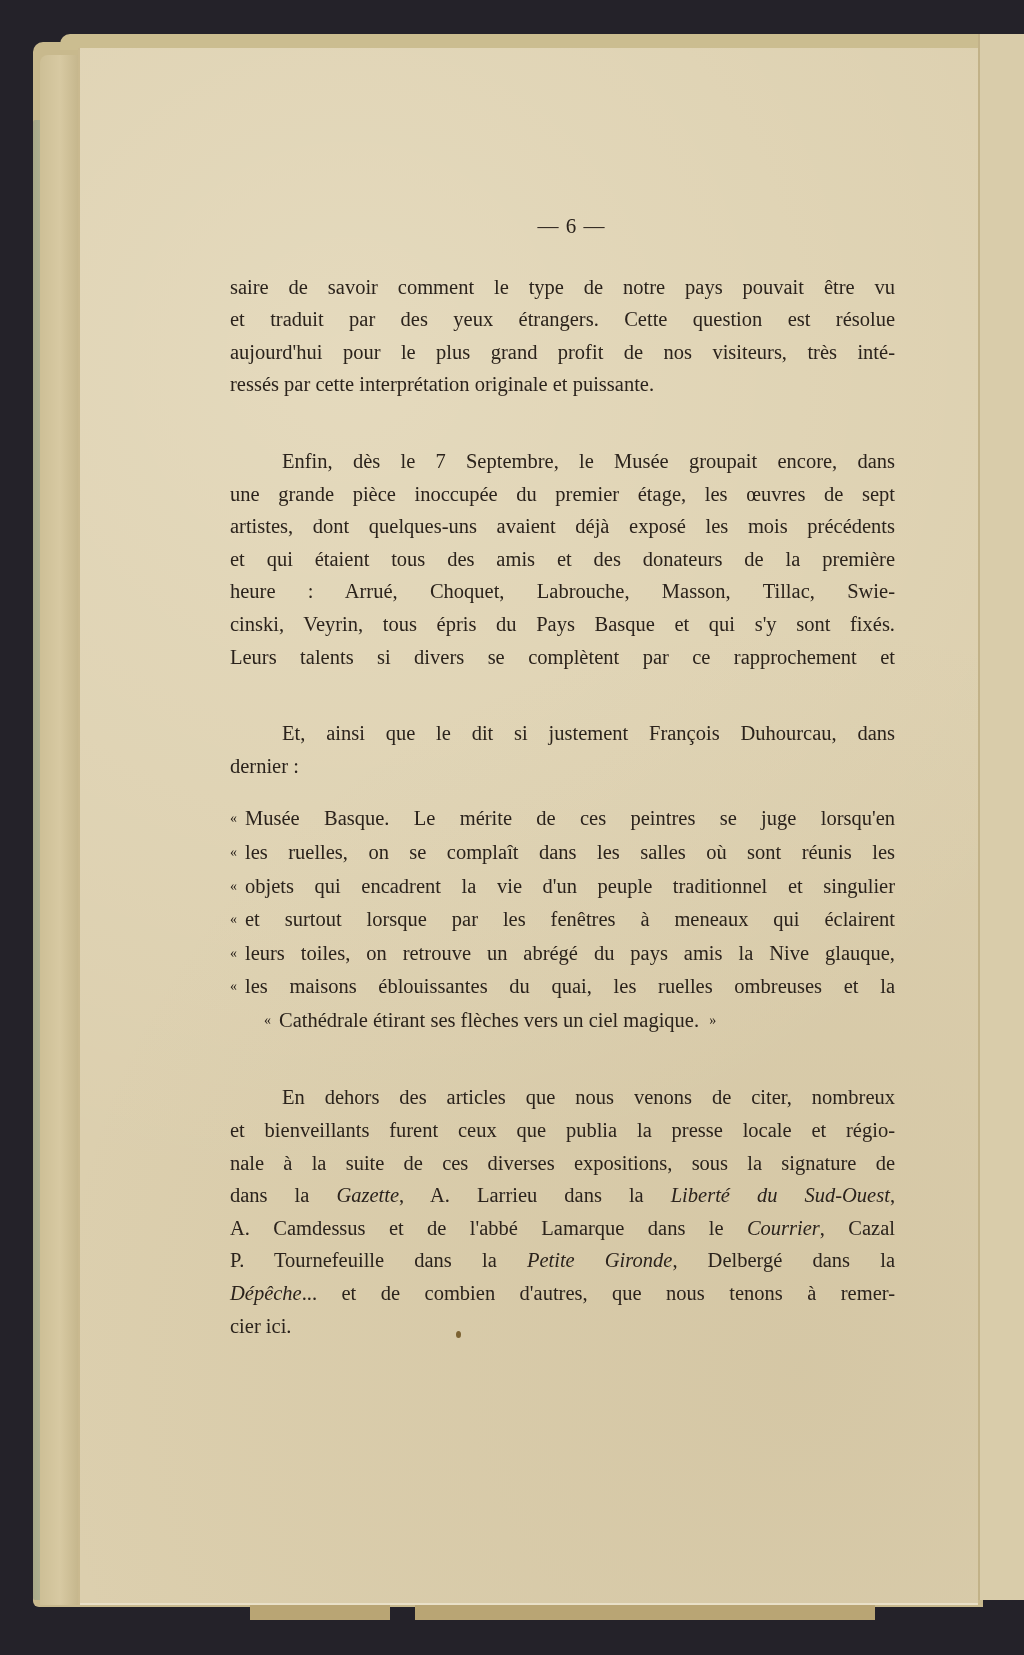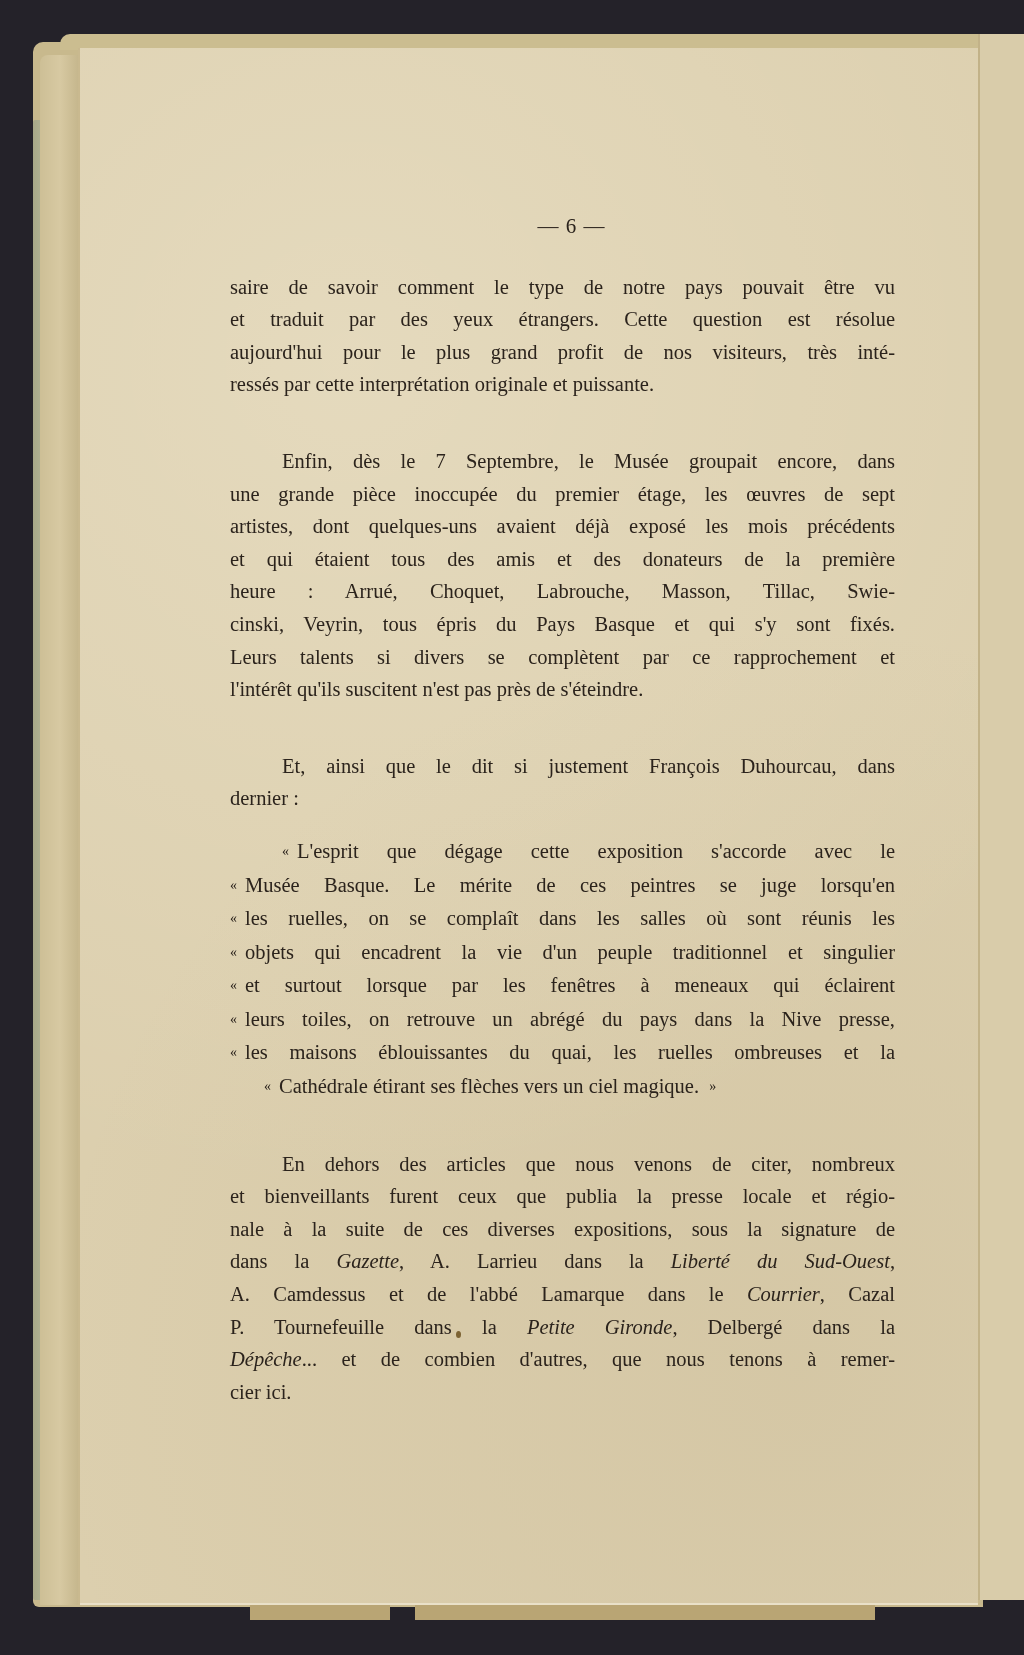--- a/index.html
+++ b/index.html
@@ -100,7 +100,6 @@
     <span class="line">heure : Arrué, Choquet, Labrouche, Masson, Tillac, Swie-</span>
     <span class="line">cinski, Veyrin, tous épris du Pays Basque et qui s'y sont fixés.</span>
     <span class="line">Leurs talents si divers se complètent par ce rapprochement et</span>
-    <span class="line last">l'intérêt qu'ils suscitent n'est pas près de s'éteindre.</span>
   </p>
 
   <p>

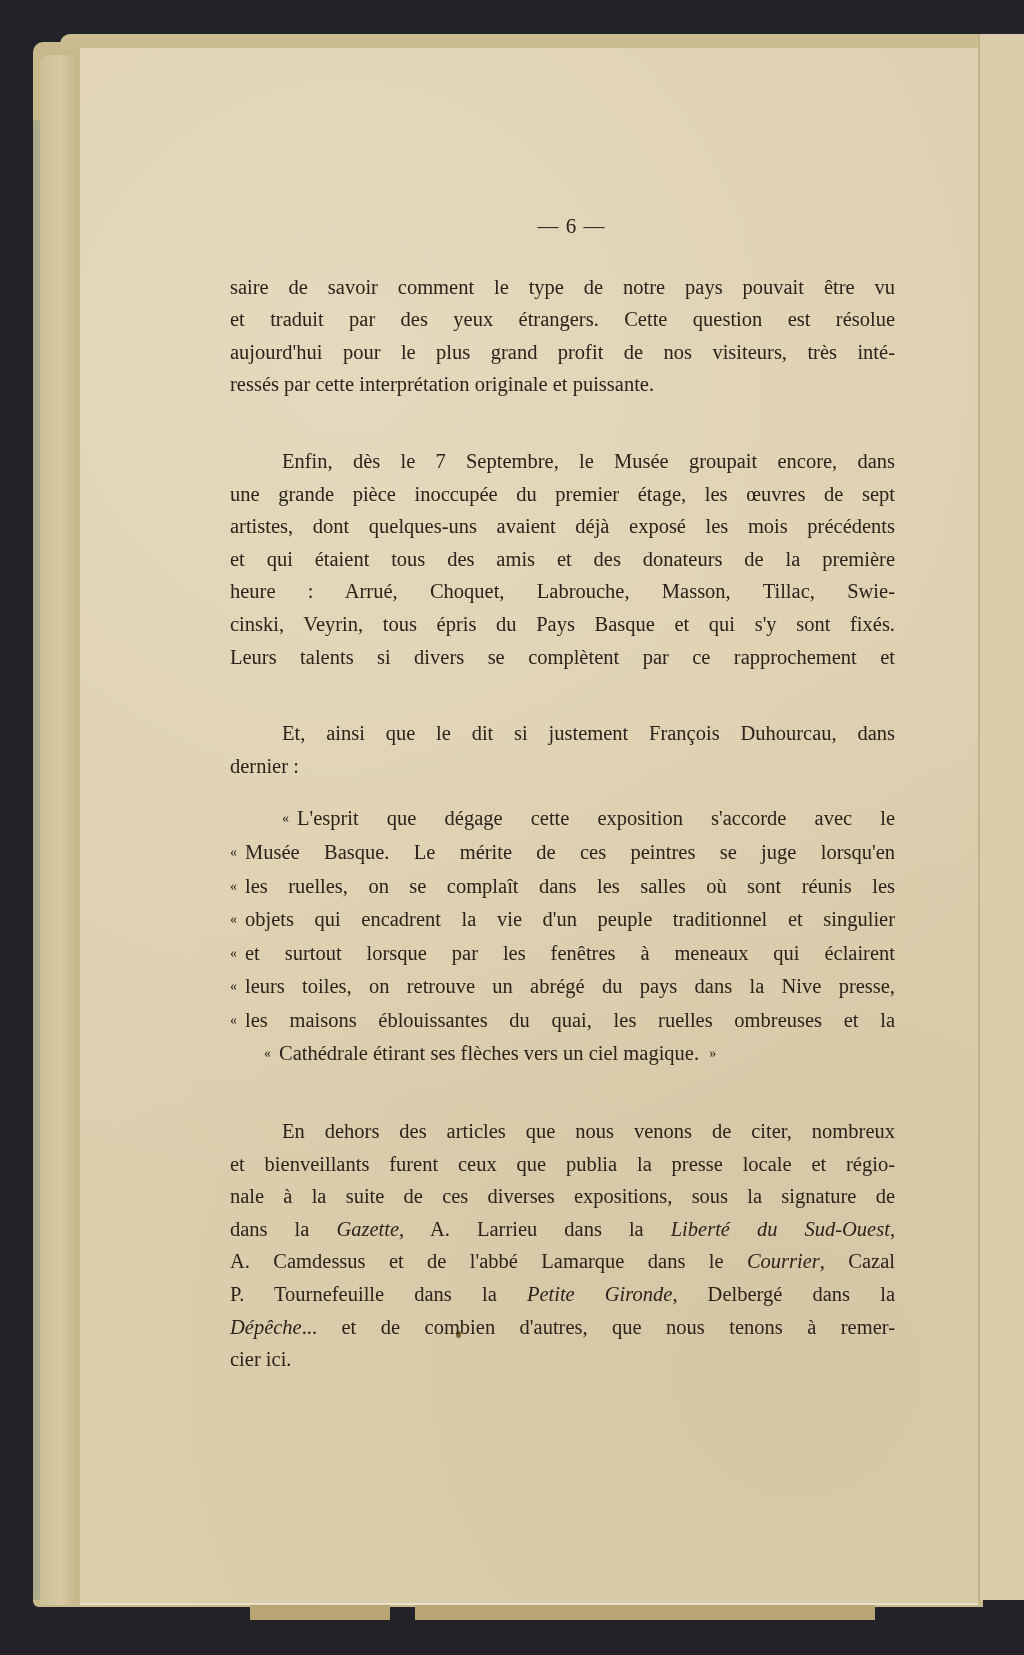--- a/index.html
+++ b/index.html
@@ -108,7 +108,6 @@
   </p>
 
   <div class="quote">
-    <span class="ql first"><span class="qmark">«</span><span>L'esprit que dégage cette exposition s'accorde avec le</span></span>
     <span class="ql"><span class="qmark">«</span><span>Musée Basque. Le mérite de ces peintres se juge lorsqu'en</span></span>
     <span class="ql"><span class="qmark">«</span><span>les ruelles, on se complaît dans les salles où sont réunis les</span></span>
     <span class="ql"><span class="qmark">«</span><span>objets qui encadrent la vie d'un peuple traditionnel et singulier</span></span>

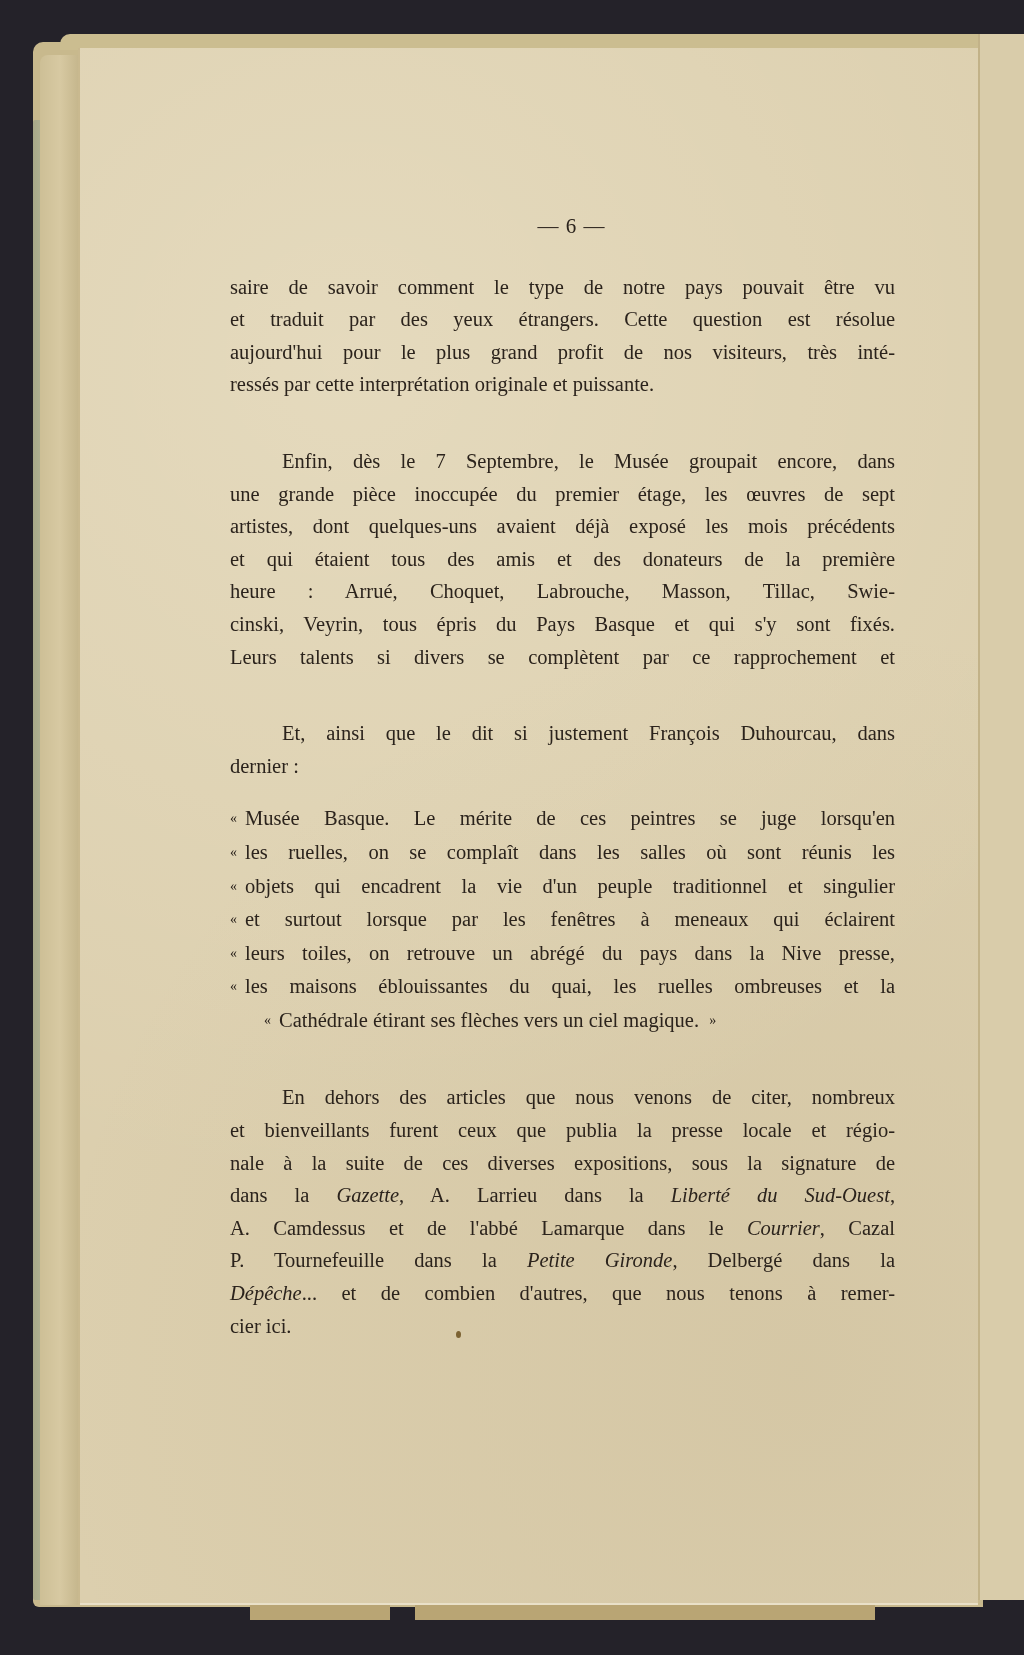--- a/index.html
+++ b/index.html
@@ -112,7 +112,7 @@
     <span class="ql"><span class="qmark">«</span><span>les ruelles, on se complaît dans les salles où sont réunis les</span></span>
     <span class="ql"><span class="qmark">«</span><span>objets qui encadrent la vie d'un peuple traditionnel et singulier</span></span>
     <span class="ql"><span class="qmark">«</span><span>et surtout lorsque par les fenêtres à meneaux qui éclairent</span></span>
-    <span class="ql"><span class="qmark">«</span><span>leurs toiles, on retrouve un abrégé du pays dans la Nive presse,</span></span>
+    <span class="ql"><span class="qmark">«</span><span>leurs toiles, on retrouve un abrégé du pays amis la Nive glauque,</span></span>
     <span class="ql"><span class="qmark">«</span><span>les maisons éblouissantes du quai, les ruelles ombreuses et la</span></span>
     <span class="ql last"><span class="qmark">«</span><span>Cathédrale étirant ses flèches vers un ciel magique.</span>&nbsp;&nbsp;<span class="qmark">»</span></span>
   </div>

